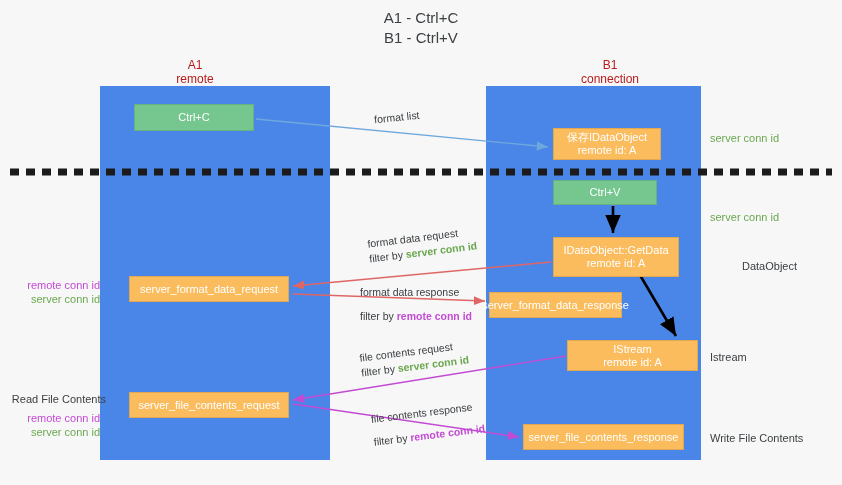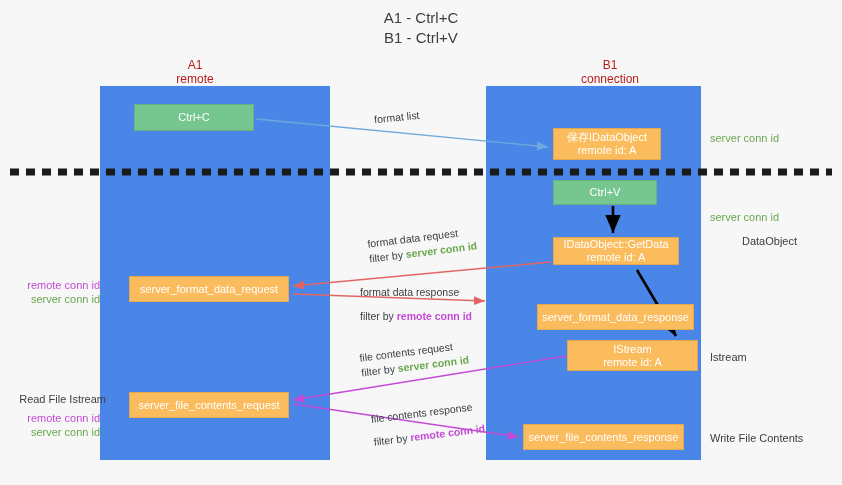--- a/index.html
+++ b/index.html
@@ -45,7 +45,7 @@
   #box-ctrlc{left:134px;top:104px;width:120px;height:27px;}
   #box-setdata{left:553px;top:128px;width:108px;height:32px;}
   #box-ctrlv{left:553px;top:180px;width:104px;height:25px;}
-  #box-getdata{left:553px;top:237px;width:126px;height:28px;}
+  #box-getdata{left:553px;top:237px;width:126px;height:40px;}
   #box-fdreq{left:129px;top:276px;width:160px;height:26px;}
   #box-fdres{left:489px;top:304px;width:157px;height:26px;margin-left:48px;}
   #box-istream{left:567px;top:340px;width:131px;height:31px;}

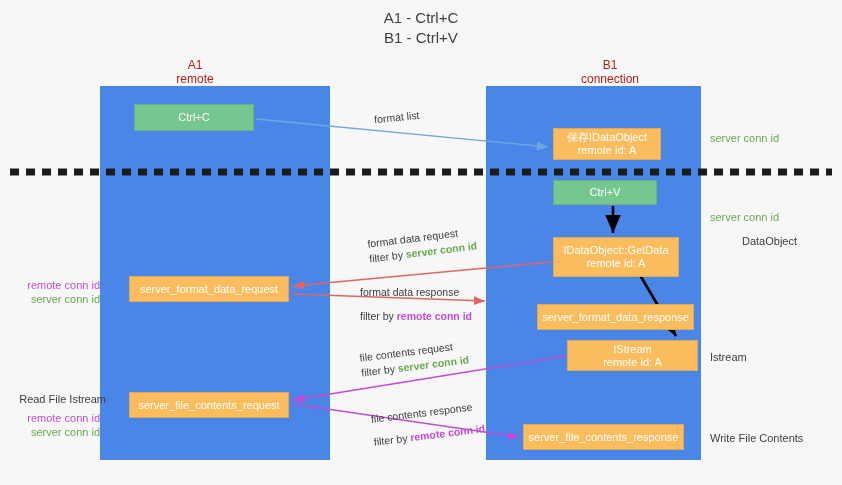--- a/index.html
+++ b/index.html
@@ -60,7 +60,7 @@
 
   #ann-server-1{left:710px;top:131px;}
   #ann-server-2{left:710px;top:210px;}
-  #ann-dataobject{left:710px;top:234px;padding-left:32px;}
+  #ann-dataobject{left:710px;top:259px;padding-left:32px;}
   #ann-istream{left:710px;top:350px;}
   #ann-writefile{left:710px;top:431px;}
 

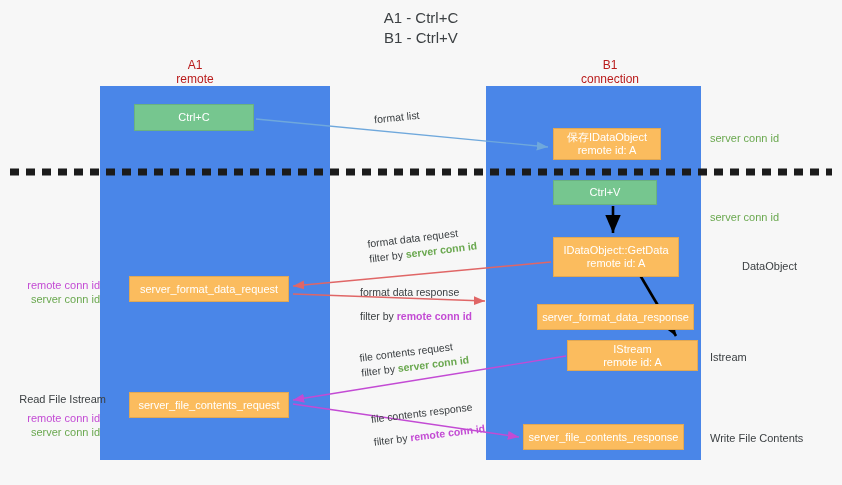--- a/index.html
+++ b/index.html
@@ -47,7 +47,7 @@
   #box-ctrlv{left:553px;top:180px;width:104px;height:25px;}
   #box-getdata{left:553px;top:237px;width:126px;height:40px;}
   #box-fdreq{left:129px;top:276px;width:160px;height:26px;}
-  #box-fdres{left:489px;top:304px;width:157px;height:26px;margin-left:48px;}
+  #box-fdres{left:489px;top:292px;width:133px;height:26px;}
   #box-istream{left:567px;top:340px;width:131px;height:31px;}
   #box-fcreq{left:129px;top:392px;width:160px;height:26px;justify-content:center;}
   #box-fcres{left:523px;top:424px;width:161px;height:26px;}

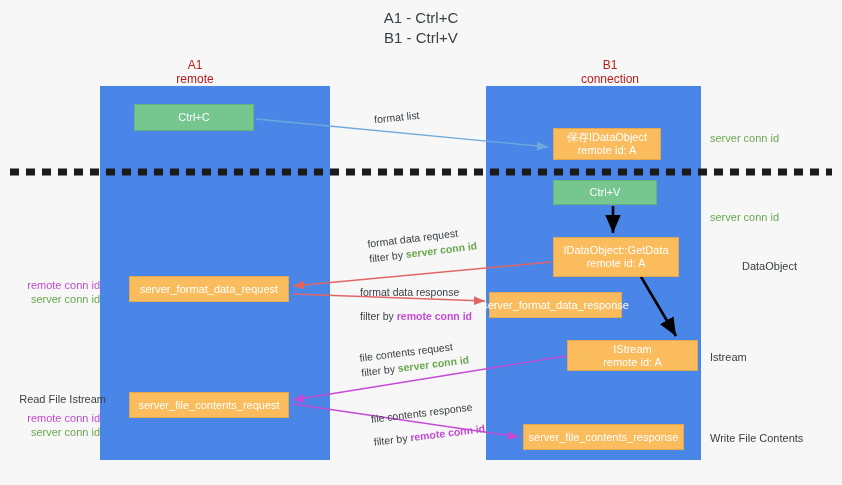--- a/index.html
+++ b/index.html
@@ -210,7 +210,7 @@
     <div class="green-txt">server conn id</div>
   </div>
 
-  <div class="abs ann dark-txt" id="ann-readfile">Read File Istream</div>
+  <div class="abs ann dark-txt" id="ann-readfile">Read File Contents</div>
 
   <div class="abs ann" id="ann-left-2">
     <div class="purple-txt">remote conn id</div>

